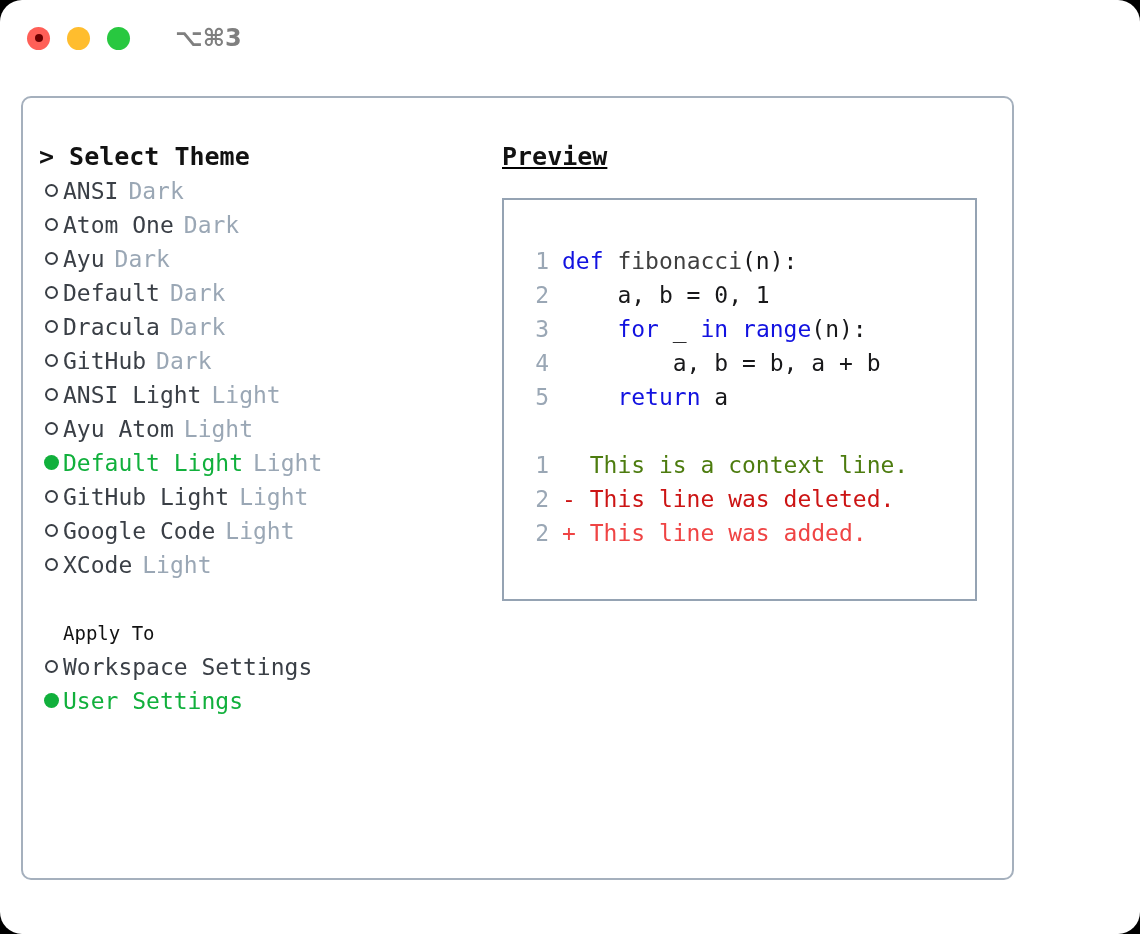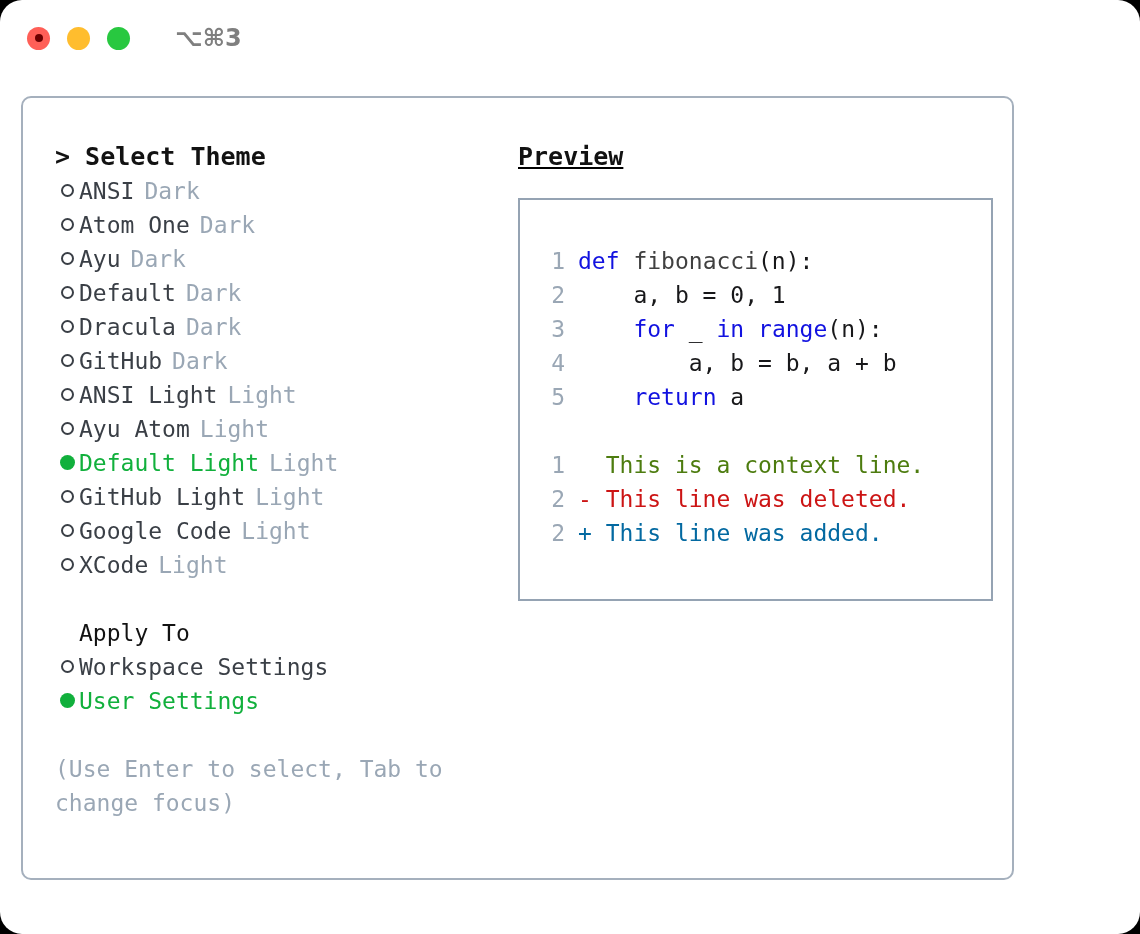--- a/index.html
+++ b/index.html
@@ -83,7 +83,6 @@
     left: 0; top: 0;
     width: 100%;
     height: 100%;
-    margin-left: 16px;
   }
 
   

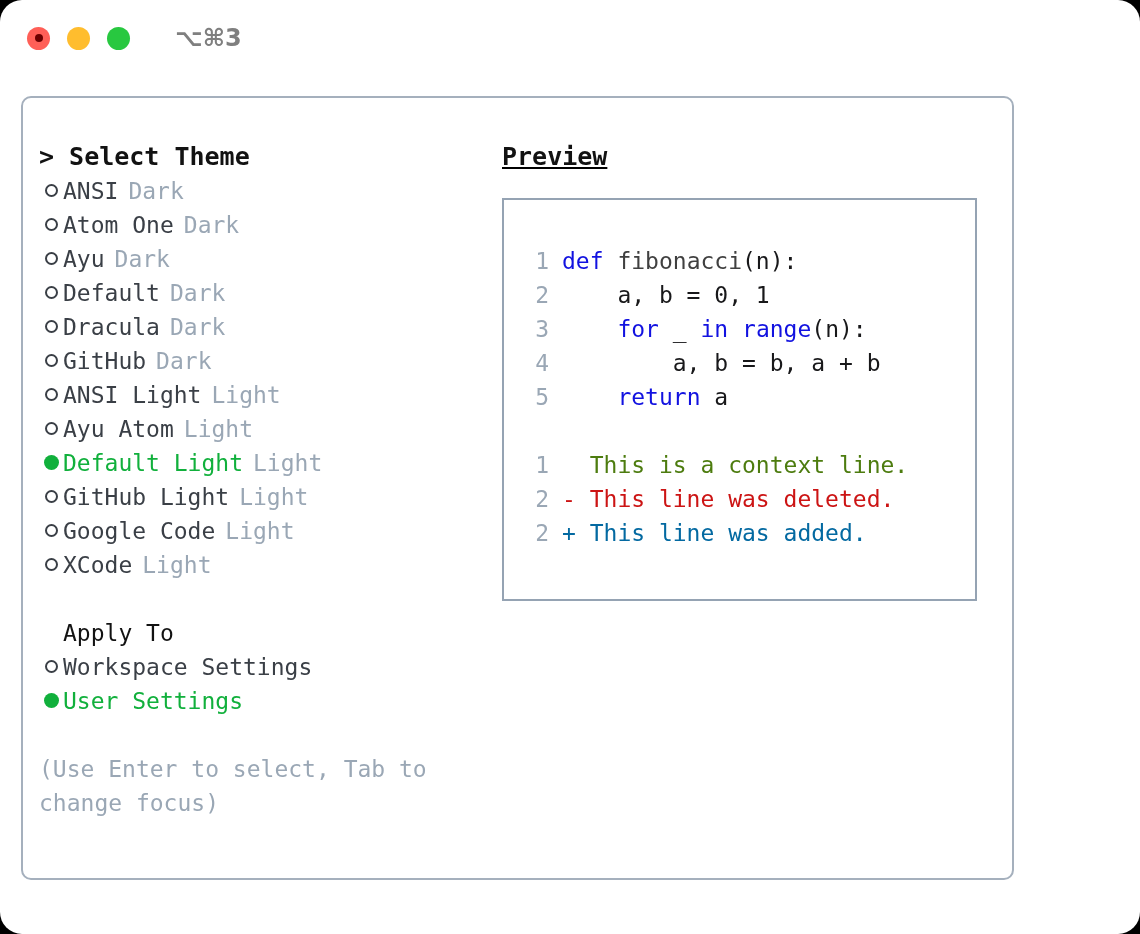--- a/index.html
+++ b/index.html
@@ -211,7 +211,7 @@
   .blank-row { height: 34px; }
   .diff-ctx { color: #4d7c0f; }
   .diff-del { color: #cc1414; }
-  .diff-add { color: #0369a1; }
+  .diff-add { color: #ef4444; }
 </style>
 </head>
 <body>

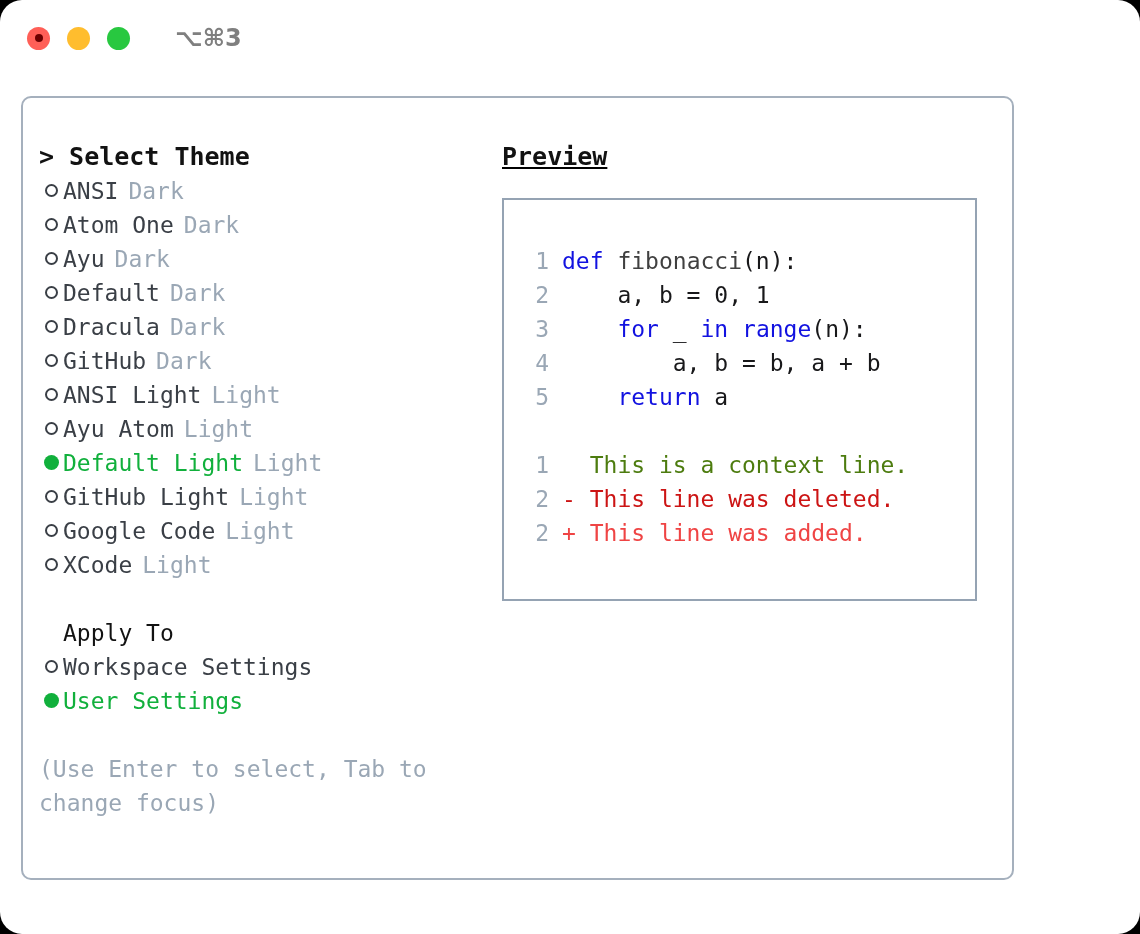--- a/index.html
+++ b/index.html
@@ -155,7 +155,7 @@
   .opt.selected .name { color: #11b03c; }
 
   .apply-heading {
-    font-size: 23px;
+    font-size: 19px;
     line-height: 34px;
     color: #121212;
     padding-left: 24px;

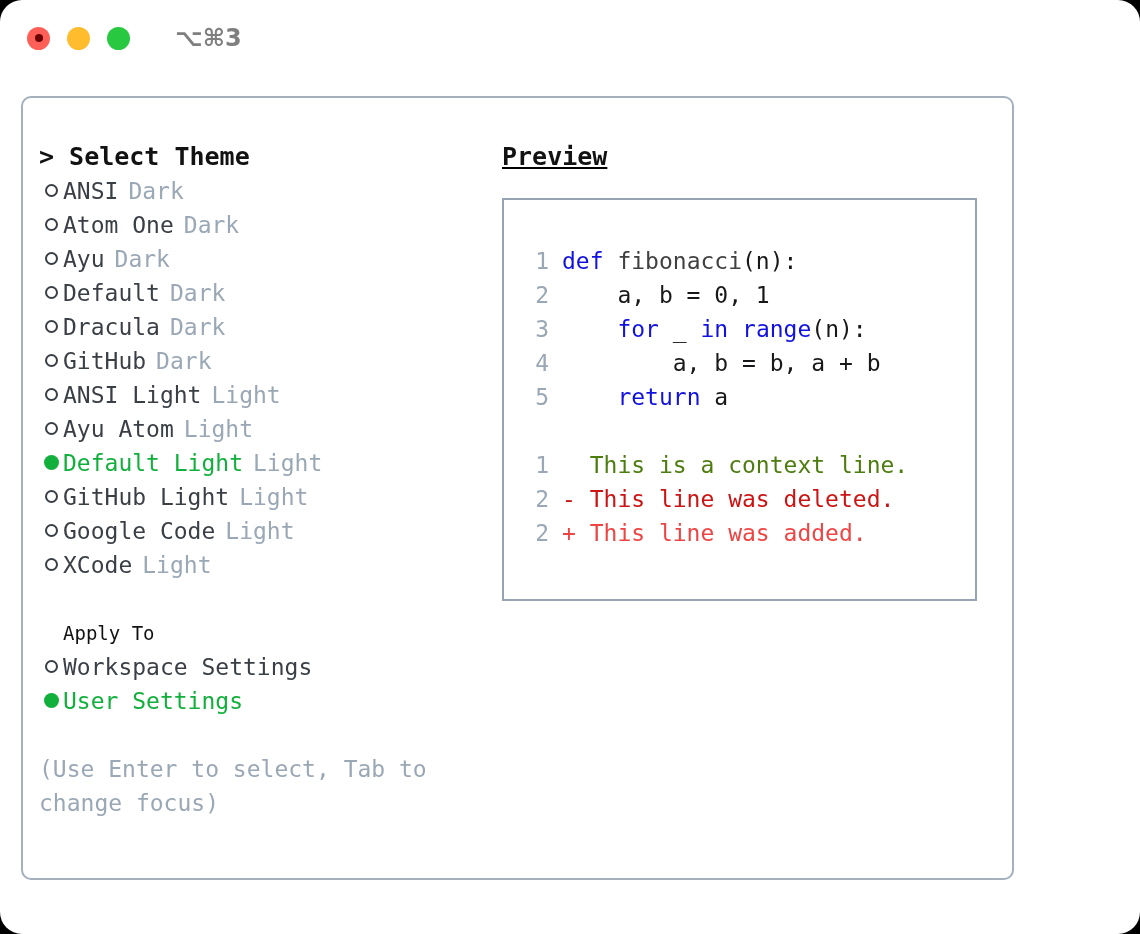--- a/index.html
+++ b/index.html
@@ -257,7 +257,6 @@
             <div class="opt selected"><span class="marker"><span class="filled"></span></span><span class="name">User Settings</span></div>
           </div>
 
-        <div class="hint">(Use Enter to select, Tab to change focus)</div>
       </div>
 
       <div class="right-pane">

